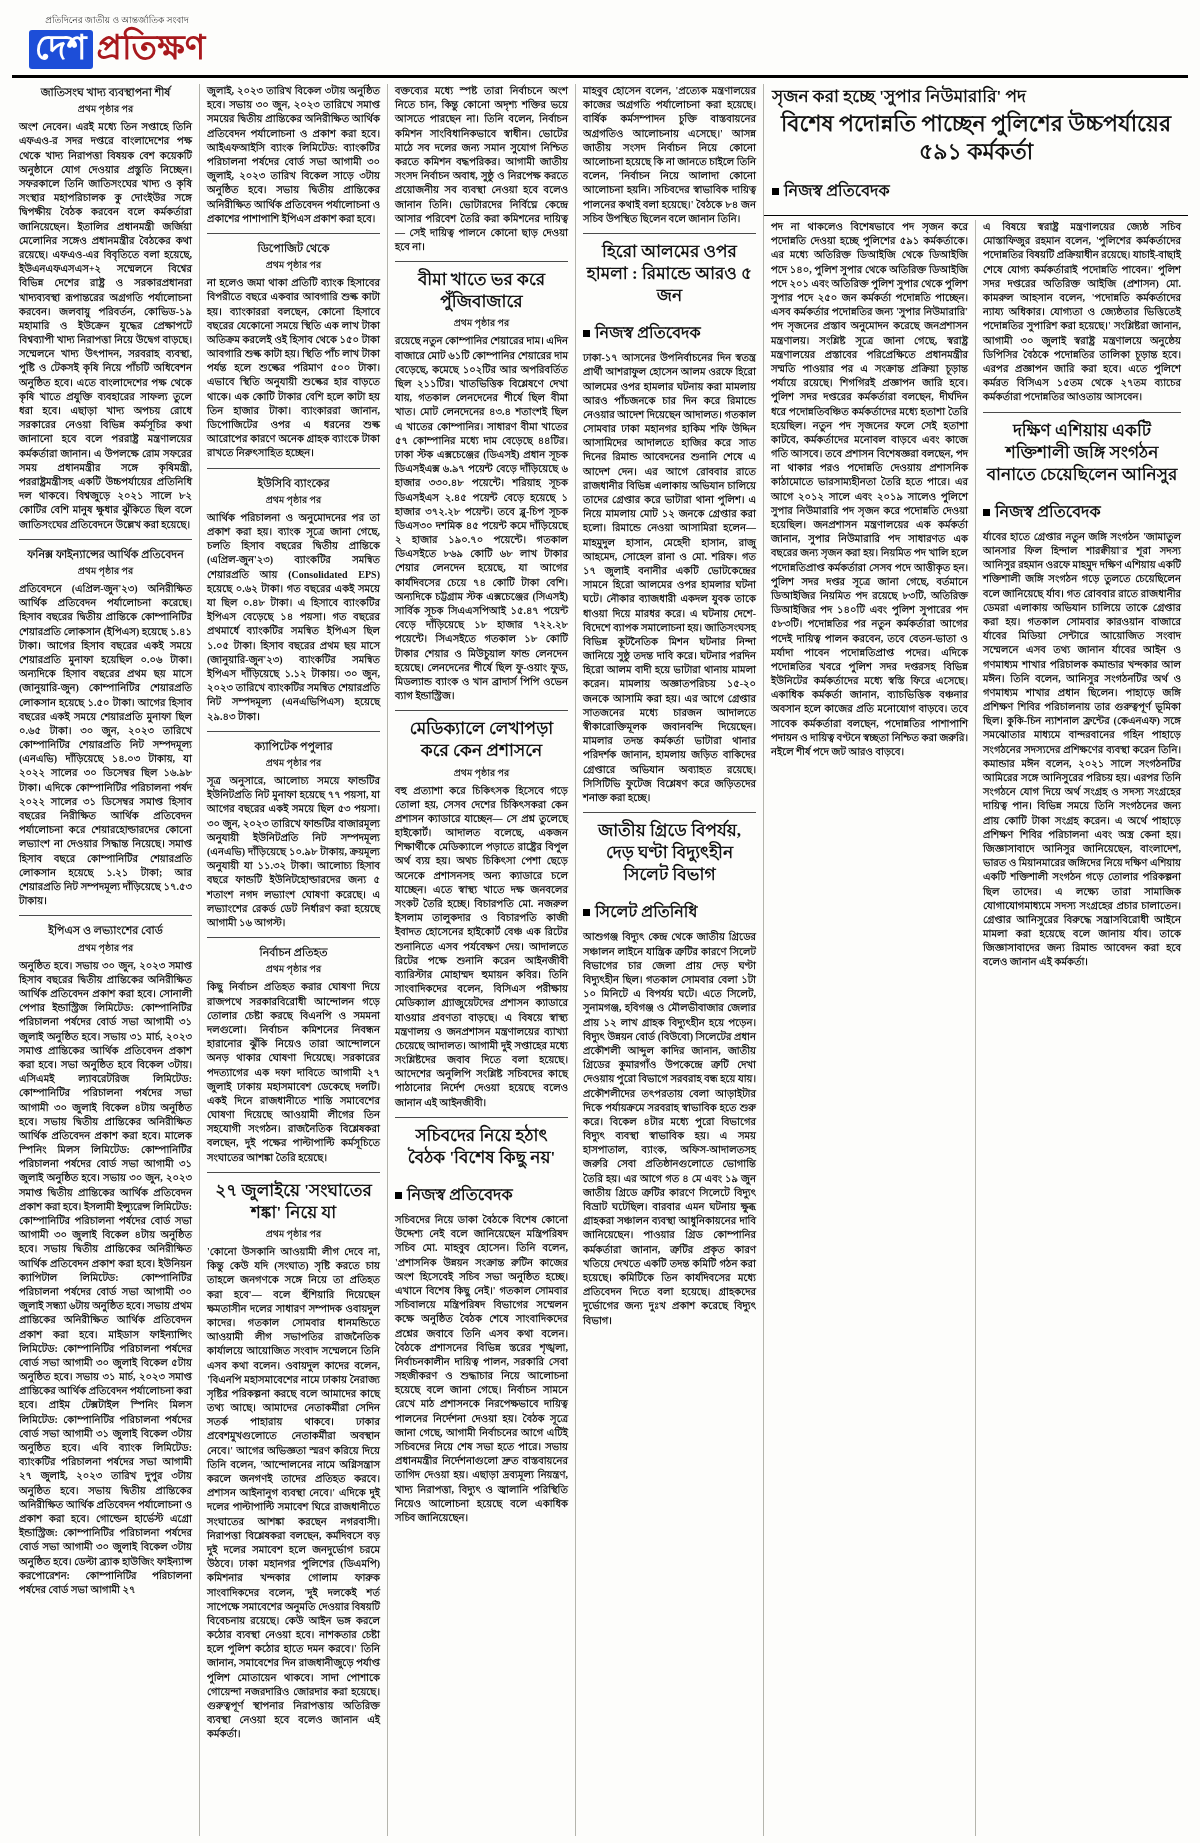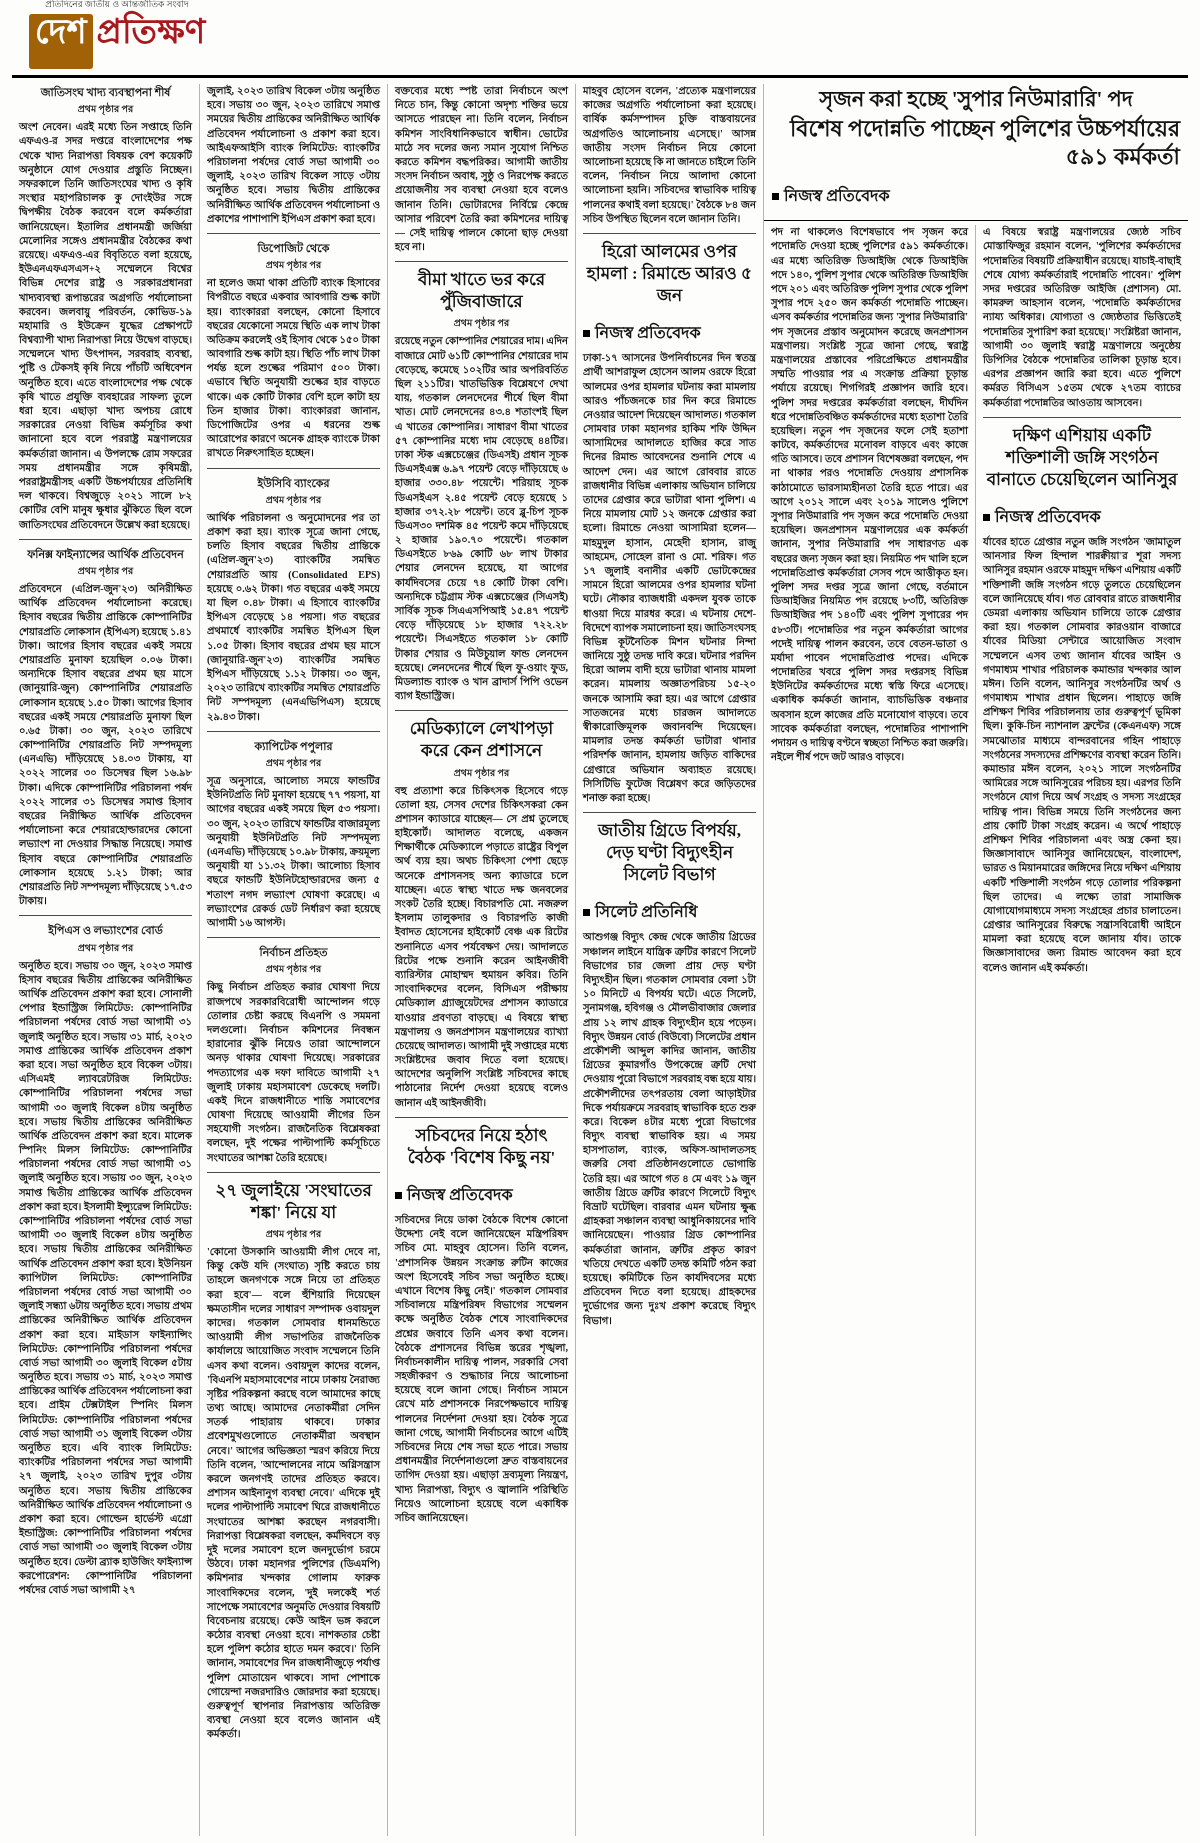--- a/index.html
+++ b/index.html
@@ -21,7 +21,7 @@
   .logo-blk{text-align:center;min-width:210px;}
   .logo-tag{font-size:9px;color:#333;margin-bottom:2px;}
   .logo{font-size:34px;font-weight:bold;line-height:1;}
-  .logo .mark{display:inline-block;background:#a16207;color:#fff;padding:1px 6px 20px;border-radius:3px;margin-right:4px;}
+  .logo .mark{display:inline-block;background:#1d4ed8;color:#fff;padding:1px 6px 4px;border-radius:3px;margin-right:4px;}
   .logo .rest{color:#a8191d;}
   
   .content{display:flex;height:1752px;overflow:hidden;margin-top:6px;}

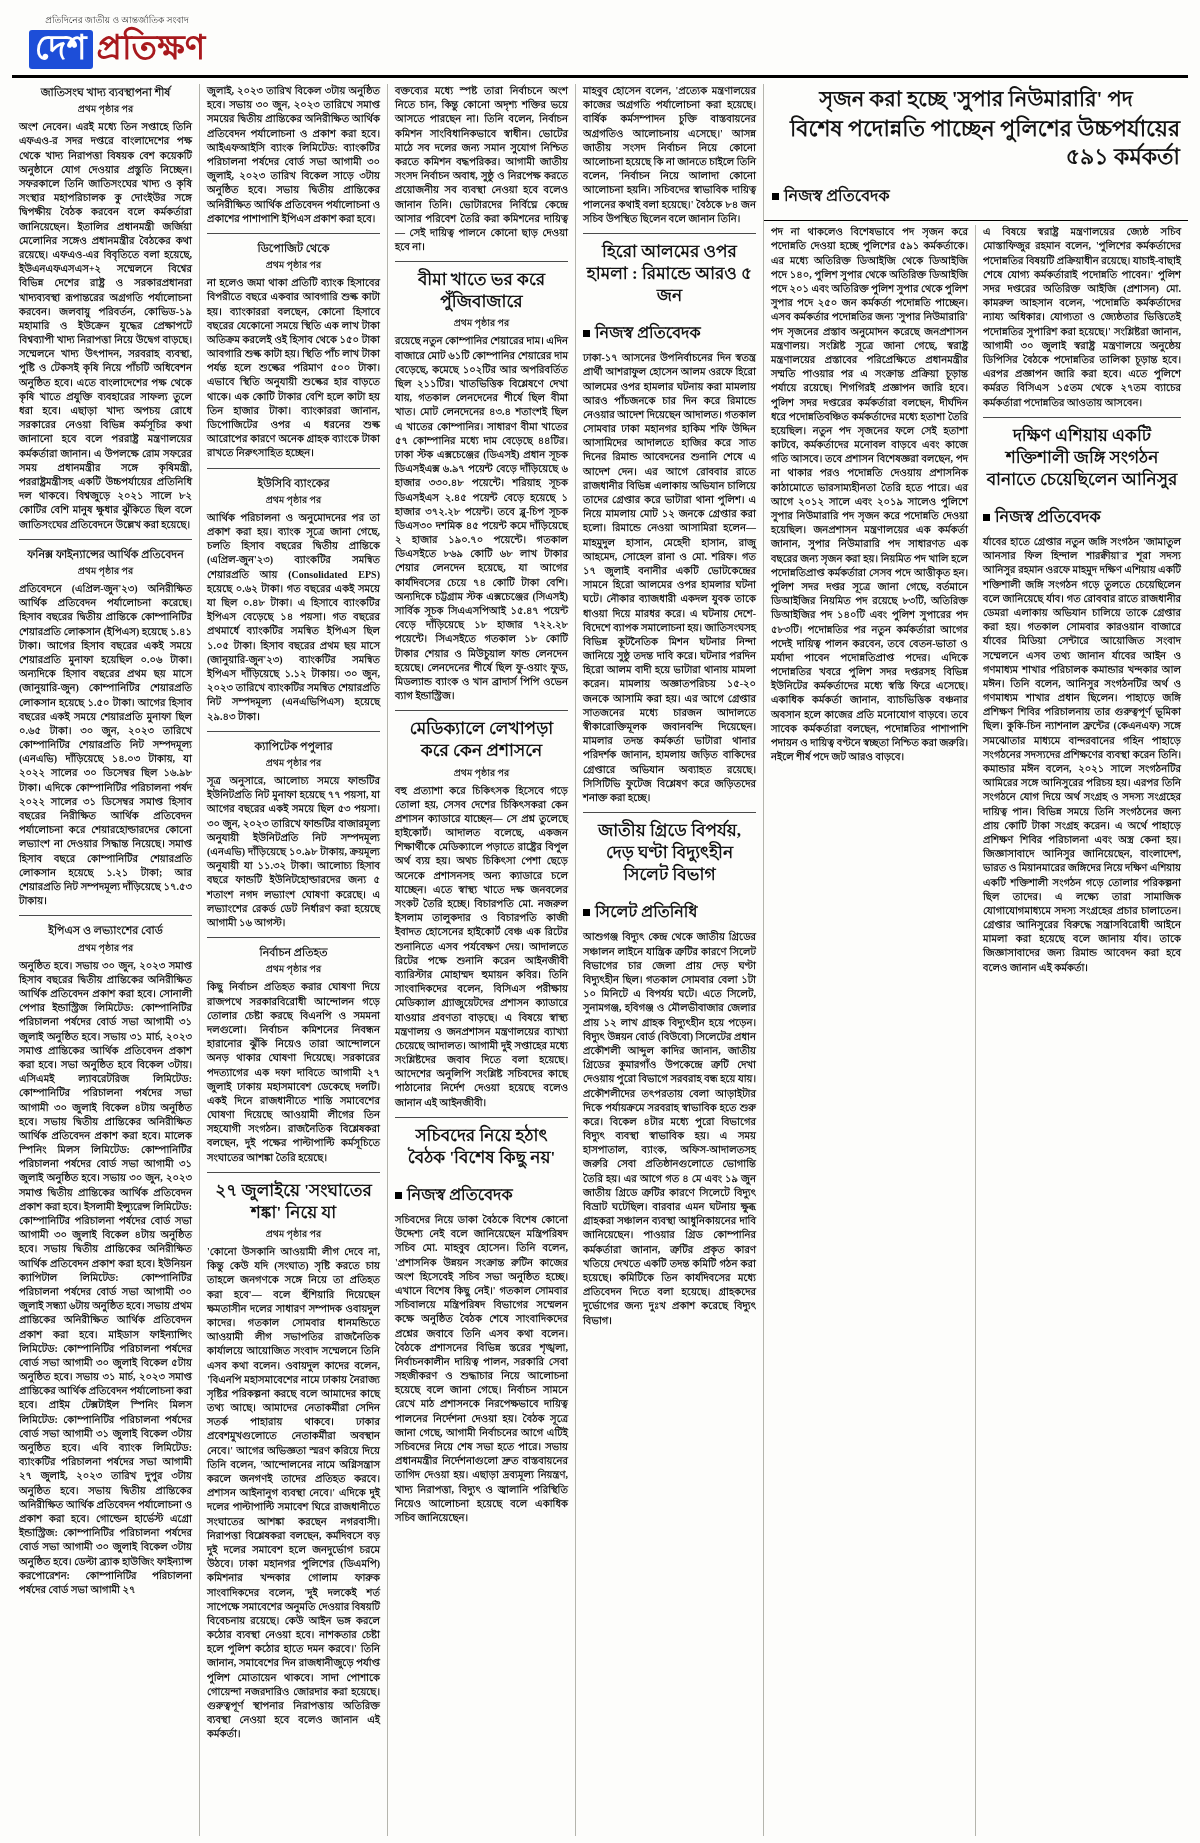--- a/index.html
+++ b/index.html
@@ -28,7 +28,7 @@
   .ncol{width:188px;flex:0 0 auto;box-sizing:border-box;padding:0 7px;border-right:1px solid #b5b5ad;overflow:hidden;}
   .right-sec{flex:1;box-sizing:border-box;overflow:hidden;display:flex;flex-direction:column;}
   .right-head{border-bottom:1.5px solid #000;padding:2px 8px 6px;margin:0 0 4px;}
-  .kicker{text-align:center;font-size:21px;font-weight:bold;line-height:1.3;}
+  .kicker{font-size:17px;font-weight:bold;line-height:1.3;}
   .bighl{text-align:right;font-size:22px;font-weight:bold;line-height:1.25;margin-top:2px;}
   .right-cols{display:flex;flex:1;overflow:hidden;}
   .rcol{width:50%;box-sizing:border-box;padding:0 7px;overflow:hidden;}

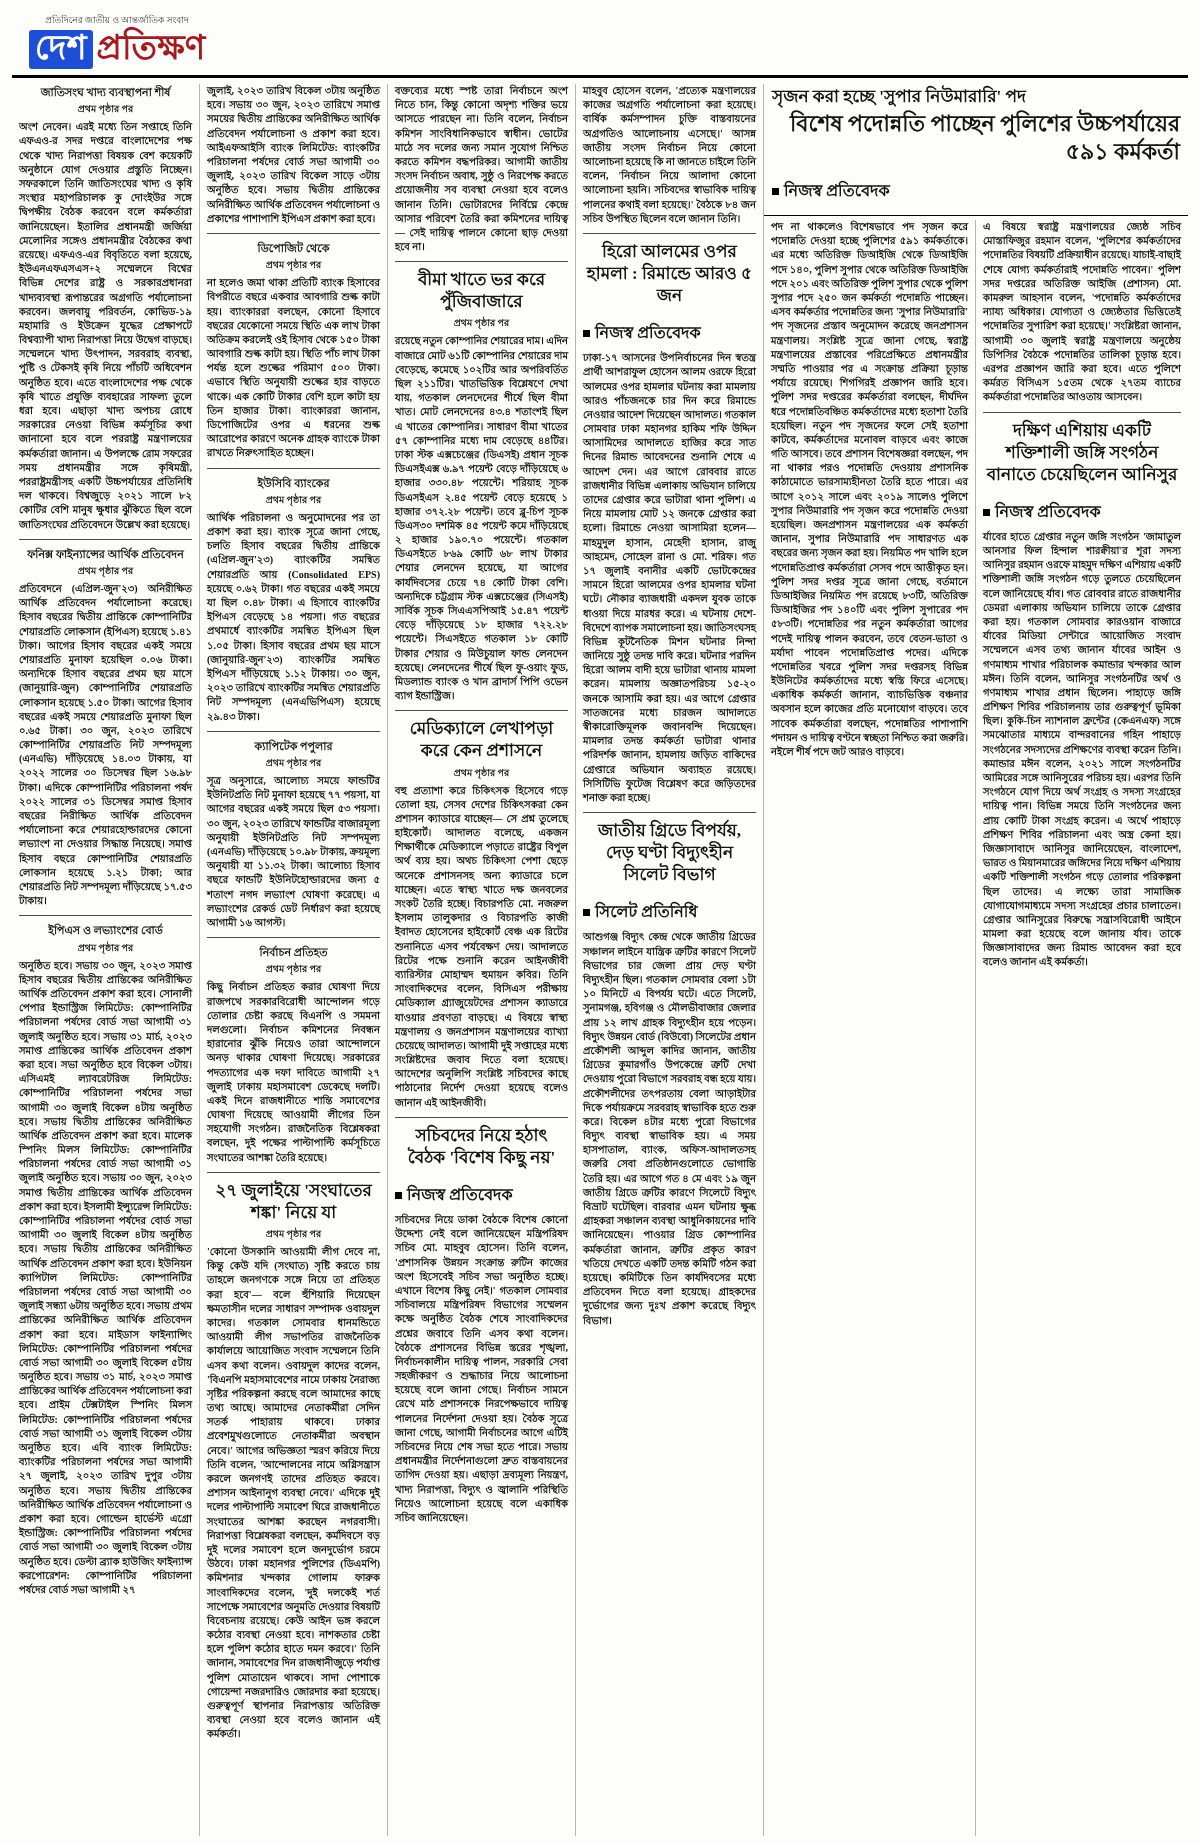--- a/index.html
+++ b/index.html
@@ -29,7 +29,7 @@
   .right-sec{flex:1;box-sizing:border-box;overflow:hidden;display:flex;flex-direction:column;}
   .right-head{border-bottom:1.5px solid #000;padding:2px 8px 6px;margin:0 0 4px;}
   .kicker{font-size:17px;font-weight:bold;line-height:1.3;}
-  .bighl{text-align:right;font-size:22px;font-weight:bold;line-height:1.25;margin-top:2px;}
+  .bighl{text-align:center;font-size:22px;font-weight:bold;line-height:1.25;margin-top:2px;}
   .right-cols{display:flex;flex:1;overflow:hidden;}
   .rcol{width:50%;box-sizing:border-box;padding:0 7px;overflow:hidden;}
   .rcol.first{border-right:1px solid #b5b5ad;}

